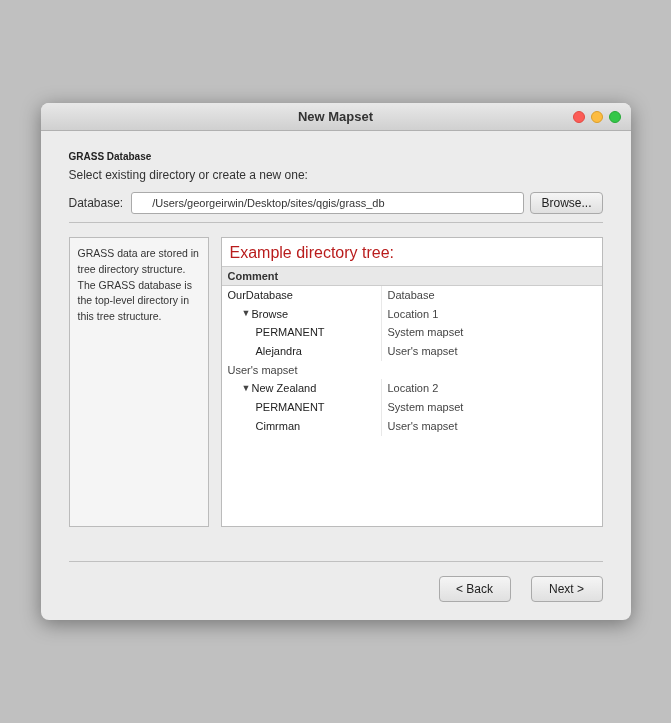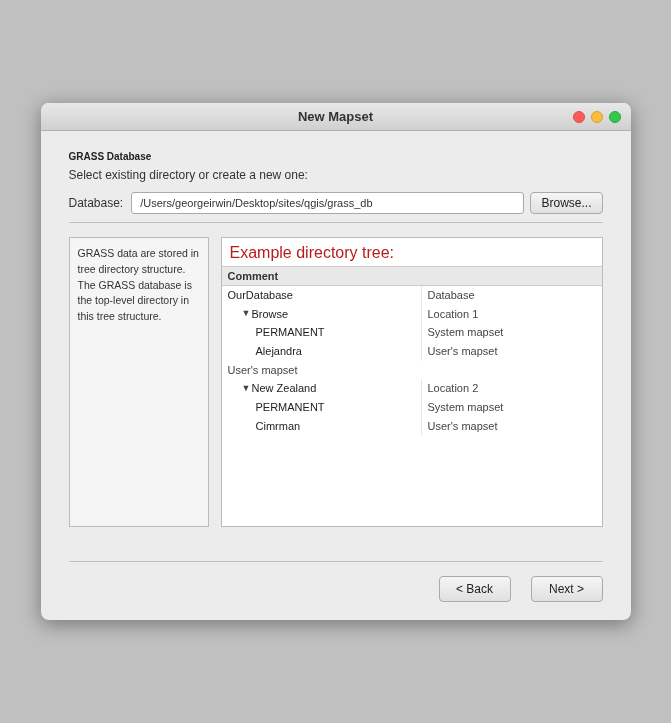--- a/index.html
+++ b/index.html
@@ -81,7 +81,7 @@
       border-radius: 3px;
       background: white;
       font-size: 11px;
-      padding: 0 8px;
+      padding: 0 20px;
       color: #333;
       outline: none;
     }

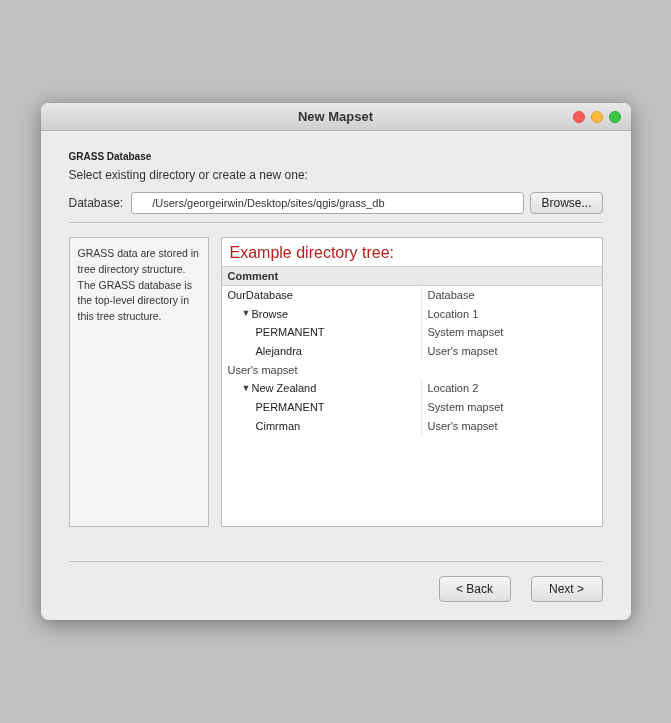--- a/index.html
+++ b/index.html
@@ -154,7 +154,7 @@
       line-height: 1.7;
     }
     .tree-cell-name {
-      width: 200px;
+      width: 160px;
       padding: 0 4px;
       border-right: 1px solid #e8e8e8;
       display: flex;

